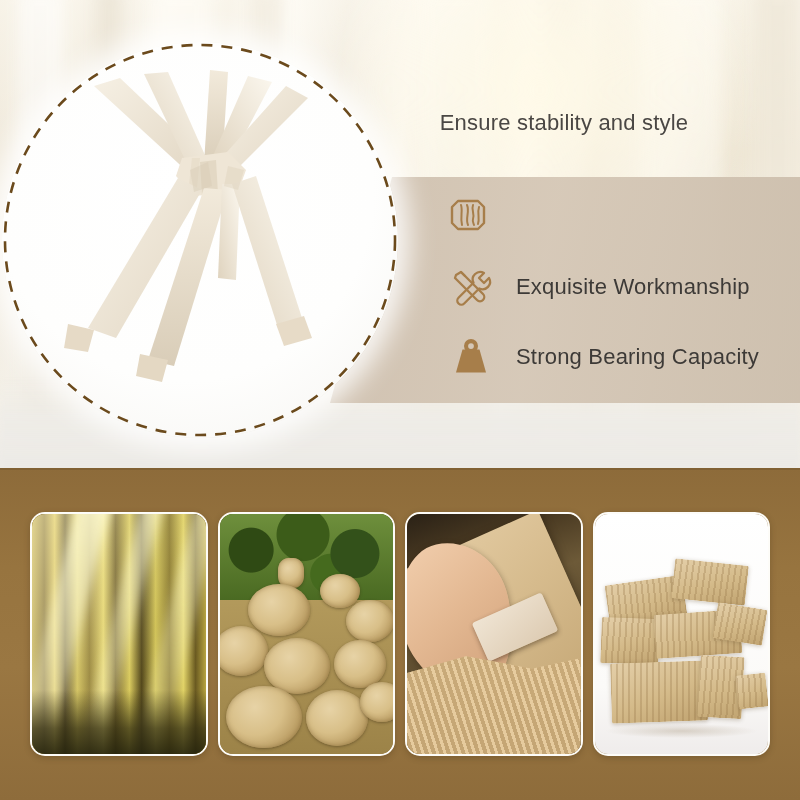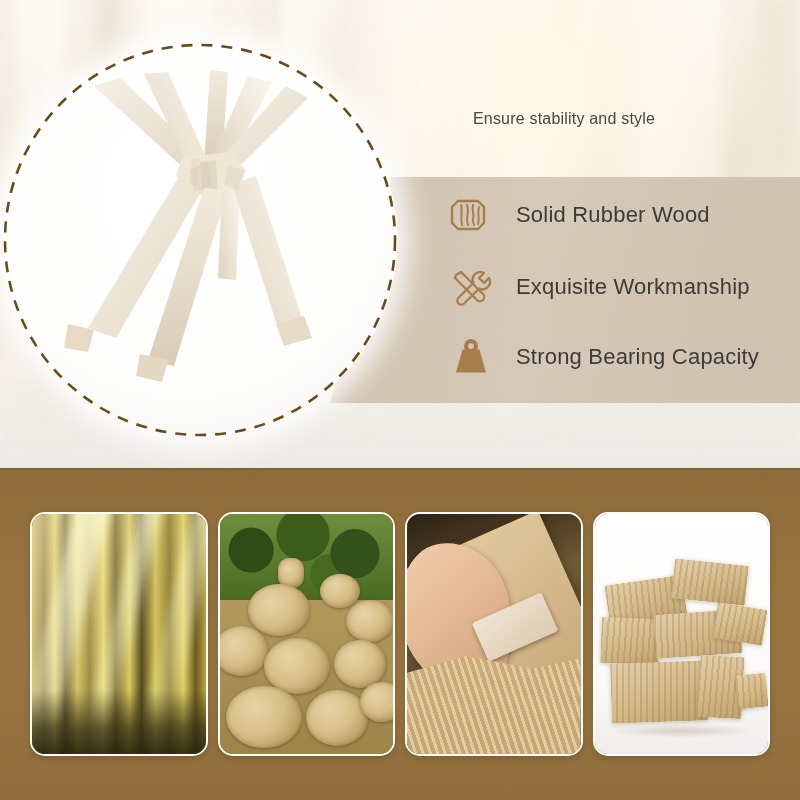--- a/index.html
+++ b/index.html
@@ -127,7 +127,7 @@
     left: 336px; top: 110px;
     width: 456px;
     text-align: center;
-    font-size: 16px;
+    font-size: 22px;
     color: #4a4744;
     letter-spacing: .2px;
   }

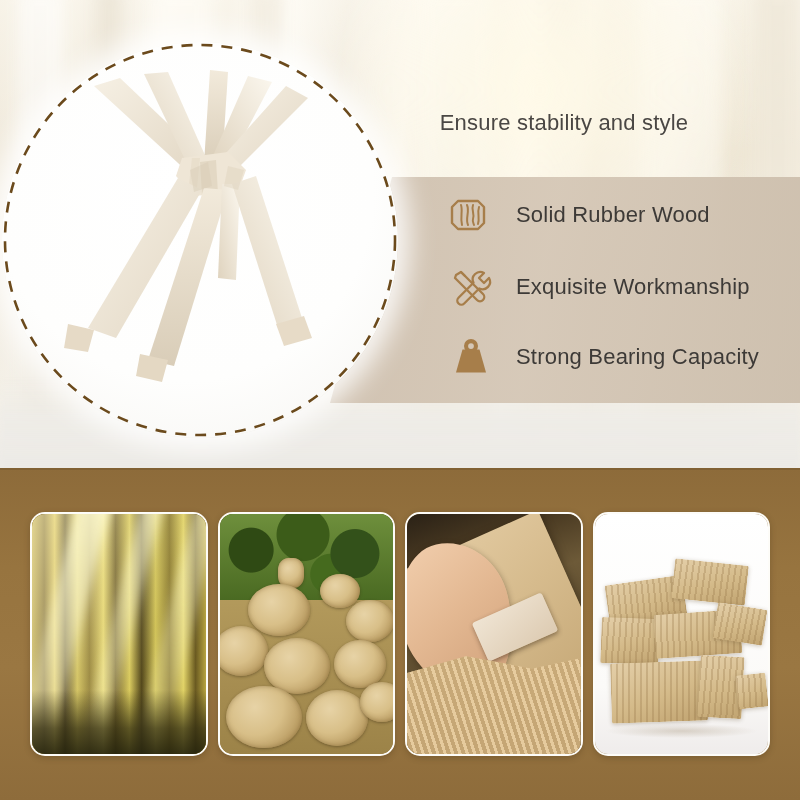--- a/index.html
+++ b/index.html
@@ -332,7 +332,6 @@
           <path d="M31 15 c-2 6 1 11 -1 17" stroke="#A77E4A" stroke-width="2" stroke-linecap="round"></path>
         </svg>
       </span>
-      <span class="feature-label">Solid Rubber Wood</span>
     </div>
 
     <div class="feature-row r2">

